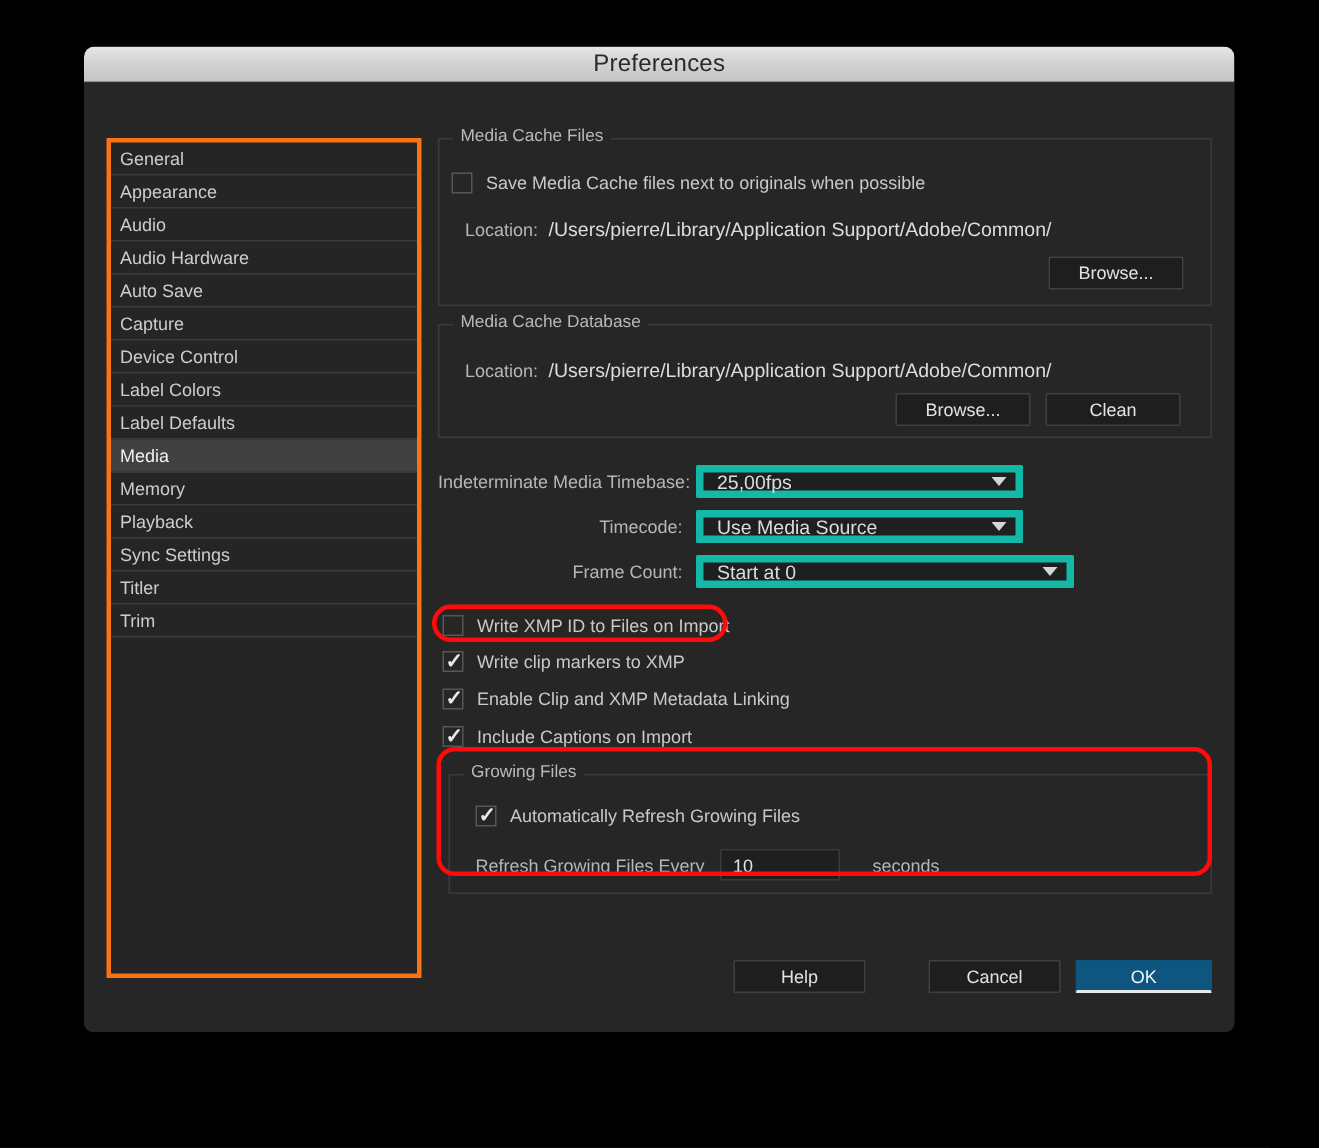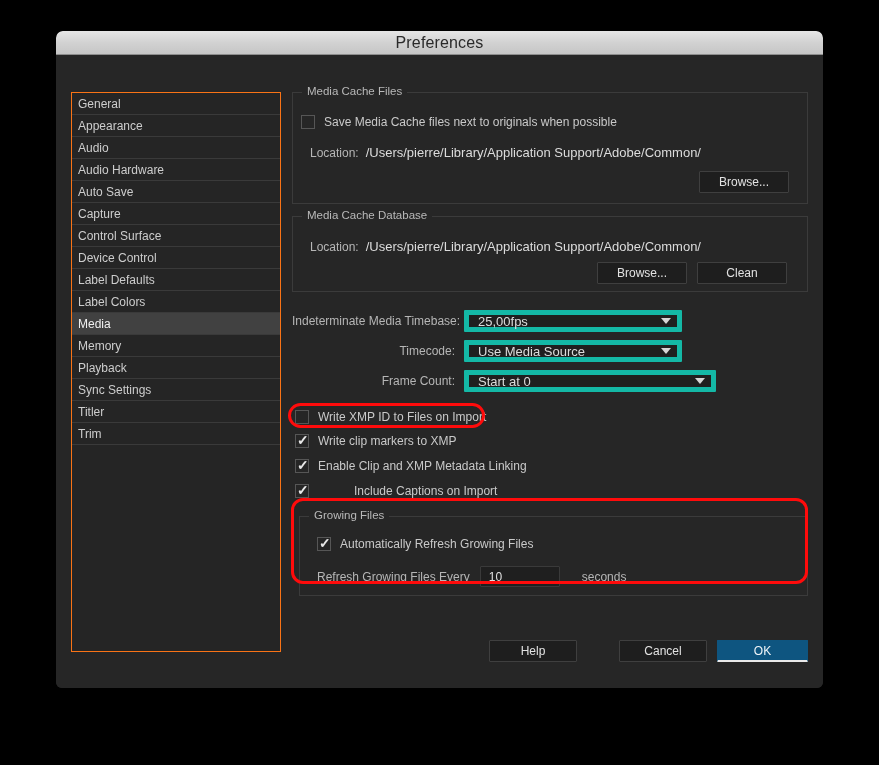--- a/index.html
+++ b/index.html
@@ -55,7 +55,7 @@
     width: 210px;
     height: 560px;
     background: #252525;
-    border: 1px solid #f97316;
+    border: 3px solid #f97316;
   }
   .side-item {
     height: 22px;

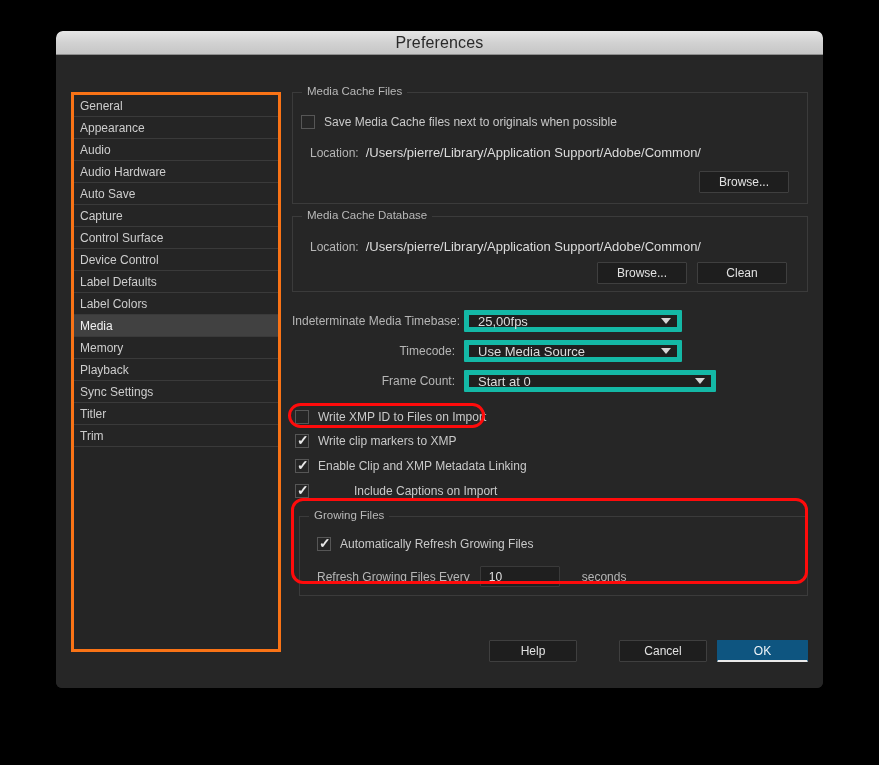--- a/index.html
+++ b/index.html
@@ -206,7 +206,6 @@
       <div class="side-item">Audio Hardware</div>
       <div class="side-item">Auto Save</div>
       <div class="side-item">Capture</div>
-      <div class="side-item">Control Surface</div>
       <div class="side-item">Device Control</div>
       <div class="side-item">Label Defaults</div>
       <div class="side-item">Label Colors</div>

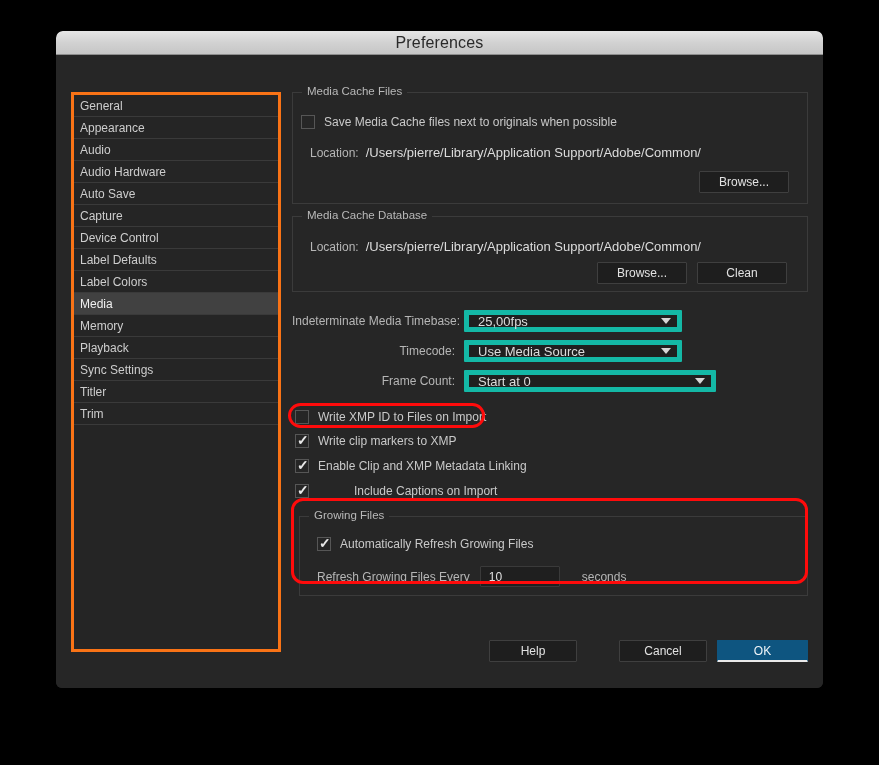--- a/index.html
+++ b/index.html
@@ -207,8 +207,8 @@
       <div class="side-item">Auto Save</div>
       <div class="side-item">Capture</div>
       <div class="side-item">Device Control</div>
+      <div class="side-item">Label Colors</div>
       <div class="side-item">Label Defaults</div>
-      <div class="side-item">Label Colors</div>
       <div class="side-item selected">Media</div>
       <div class="side-item">Memory</div>
       <div class="side-item">Playback</div>

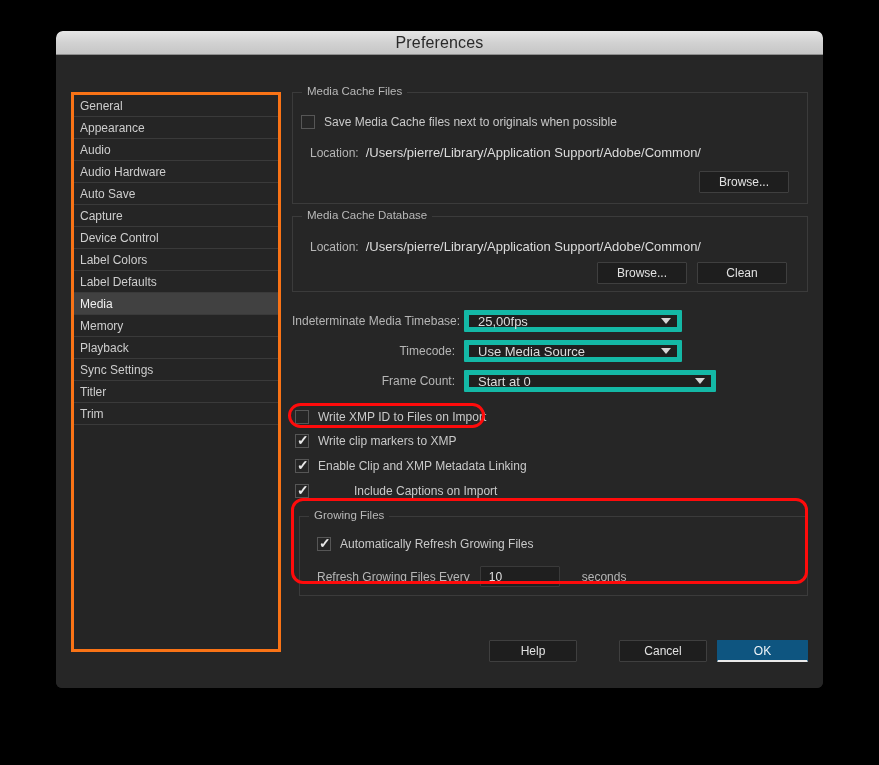--- a/index.html
+++ b/index.html
@@ -286,7 +286,7 @@
           <span class="cb checked"></span>
           <span class="cb-label">Enable Clip and XMP Metadata Linking</span>
         </div>
-        <div class="row" style="height:25px;gap:36px;">
+        <div class="row" style="height:25px;">
           <span class="cb checked"></span>
           <span class="cb-label">Include Captions on Import</span>
         </div>

